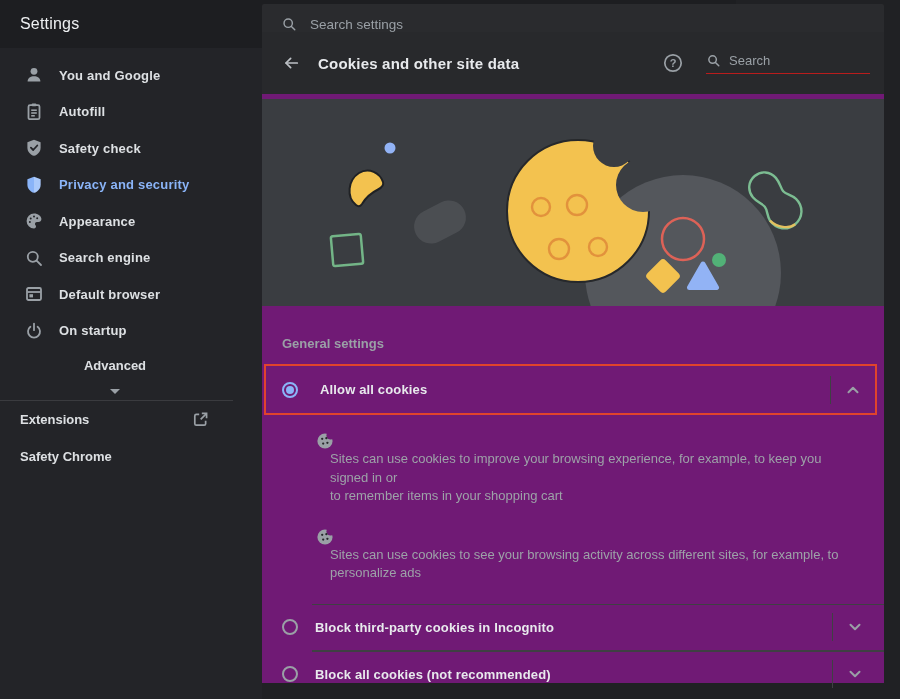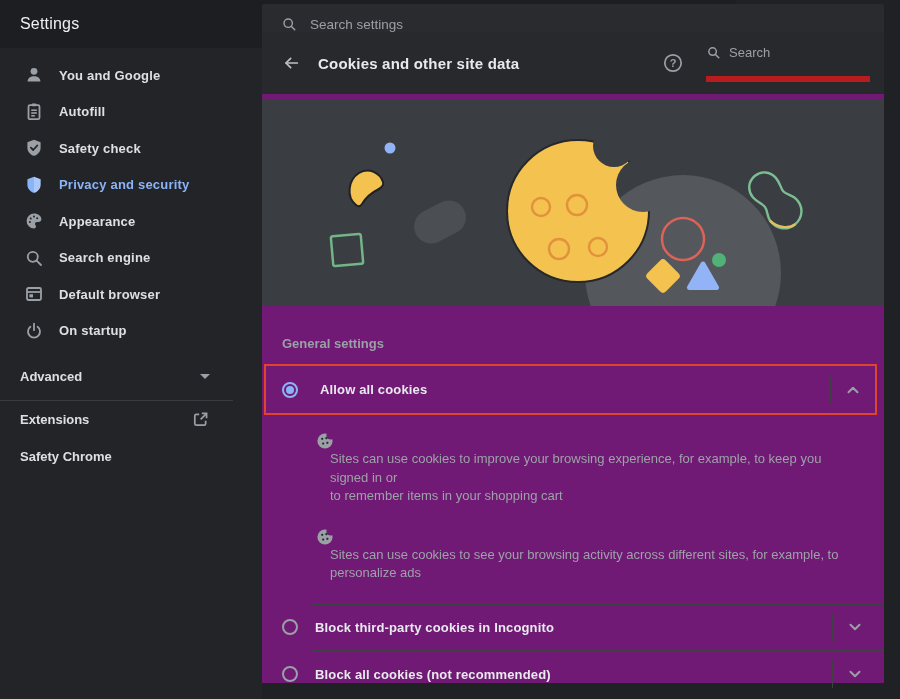--- a/index.html
+++ b/index.html
@@ -42,7 +42,7 @@
   .hdr-title { margin-left:18px; color:#e8eaed; font-size:15px; font-weight:700; letter-spacing:.2px; white-space:nowrap; }
   .hdr-right { margin-left:auto; display:flex; align-items:center; margin-right:14px; }
   .help-btn { width:22px; height:22px; margin-right:22px; cursor:pointer; display:flex; }
-  .hdr-search { display:flex; align-items:flex-start; border-bottom:6px solid #b91c1c; padding-bottom:16px; width:164px; }
+  .hdr-search { display:flex; align-items:flex-start; border-bottom:1px solid #b91c1c; padding-bottom:5px; width:164px; }
   .hdr-search .mag { flex:none; margin-right:8px; }
   .hdr-search input { background:transparent; border:none; outline:none; width:120px;
              font:13px "Liberation Sans", sans-serif; color:#e8eaed; }

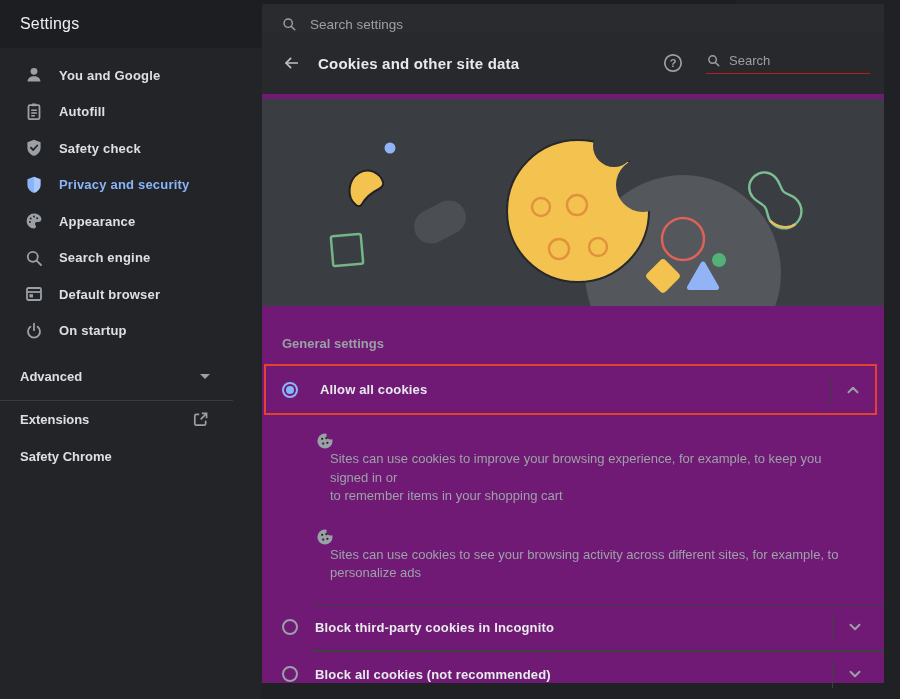--- a/index.html
+++ b/index.html
@@ -25,7 +25,7 @@
   .nav-item .nlabel { margin-left:15px; color:#dde0e3; font-size:13px; font-weight:700; letter-spacing:.2px; white-space:nowrap; }
   .nav-item.active .nlabel { color:#8ab4f8; }
   .nav-adv { height:36px; margin-top:9px; display:flex; align-items:center; justify-content:space-between;
-             padding:0 52px 0 20px; cursor:pointer; }
+             padding:0 52px 0 20px; cursor:pointer;flex-direction:column; }
   .nav-adv .nlabel { color:#dde0e3; font-size:13px; font-weight:700; }
   .caret-down { width:0; height:0; border-left:5px solid transparent; border-right:5px solid transparent;
              border-top:5px solid #9aa0a6; }

